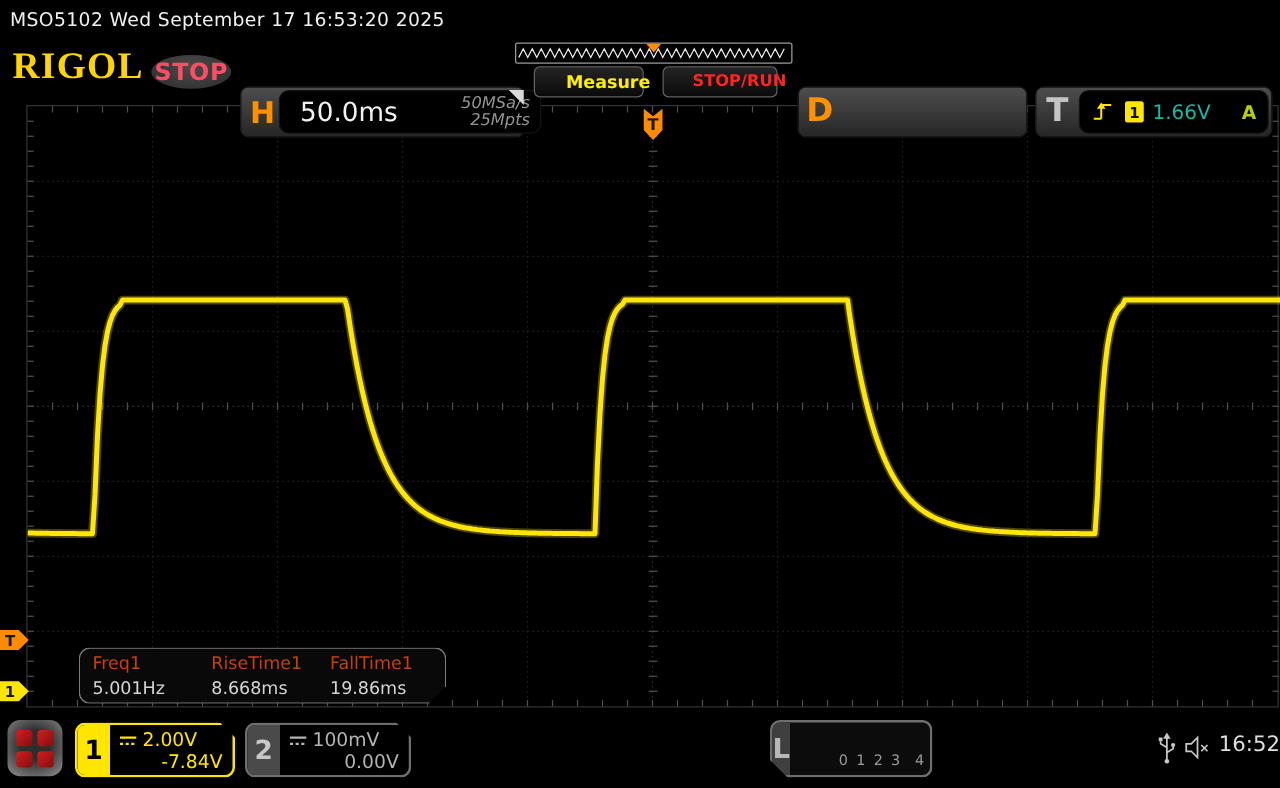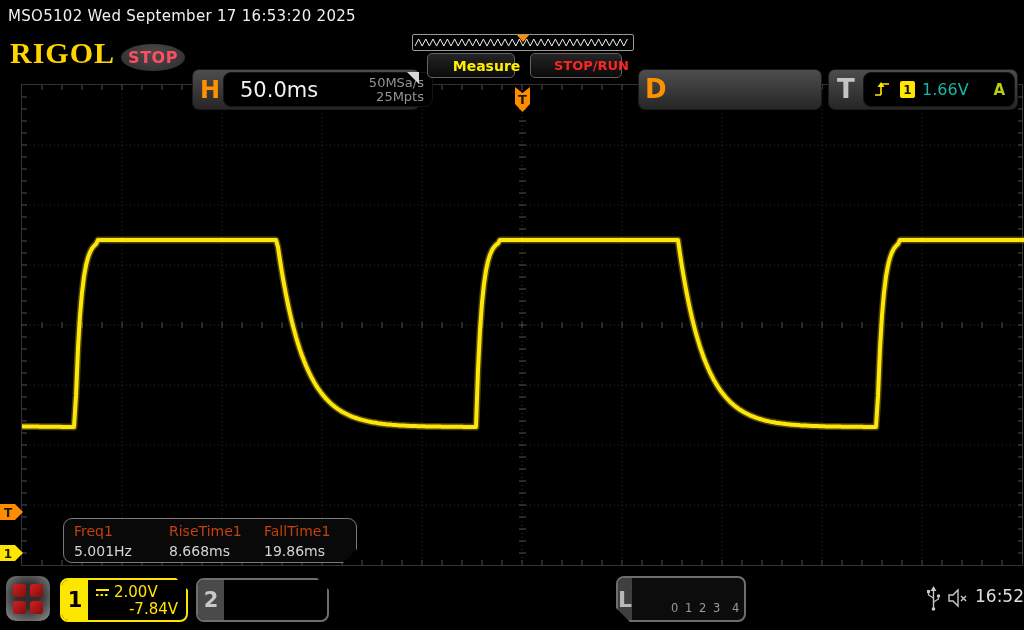--- a/index.html
+++ b/index.html
@@ -18,7 +18,7 @@
   #stop-badge { position:absolute; left:121px; top:11px; width:64px; height:27px; border-radius:50%;
                 background:radial-gradient(ellipse at 50% 35%, #4a4a4a, #2c2c2c);
                 display:flex; align-items:center; justify-content:center;
-                color:#ff4d64; font-weight:bold; font-size:16px; letter-spacing:0.5px; }
+                color:#ff4d64; font-weight:bold; font-size:19px; letter-spacing:0.5px; }
 
   .tool-block { position:absolute; top:36px; height:41px;
                 background:linear-gradient(180deg,#4d4d4d,#262626);

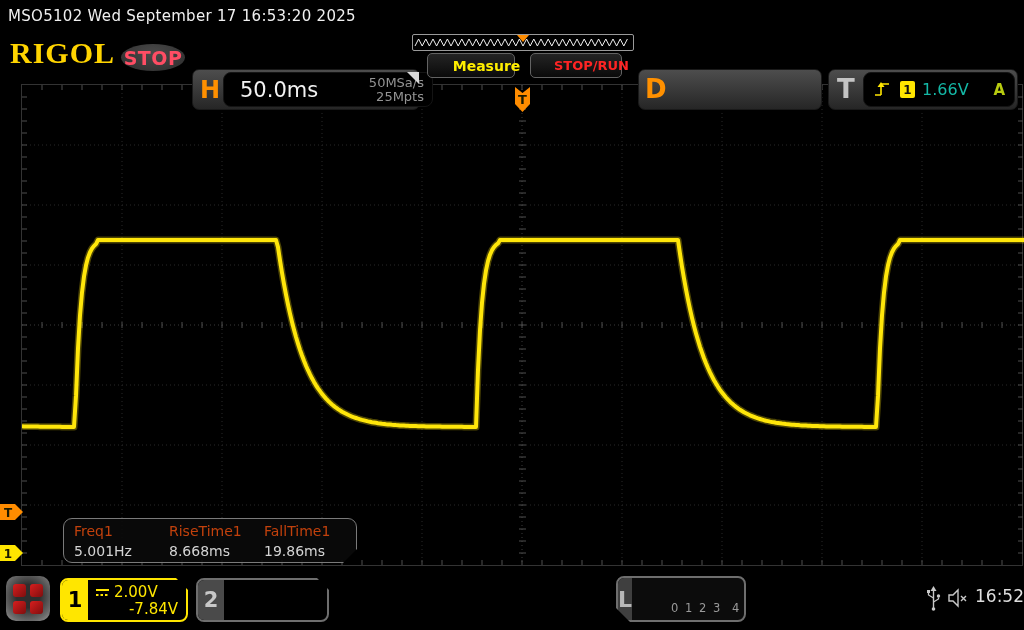--- a/index.html
+++ b/index.html
@@ -32,7 +32,7 @@
   #h-field { left:30px; width:210px; }
   #h-value { font-size:21px; color:#f2f2f2; margin-left:16px; }
   #h-rates { margin-left:auto; margin-right:8px; text-align:right; font-size:13px;
-             color:#949494; line-height:1.05; }
+             color:#949494; line-height:1.05;font-style:italic; }
   #h-fold { position:absolute; left:214px; top:2px; width:0; height:0;
             border-top:12px solid #d8d8d8; border-left:12px solid transparent; }
 

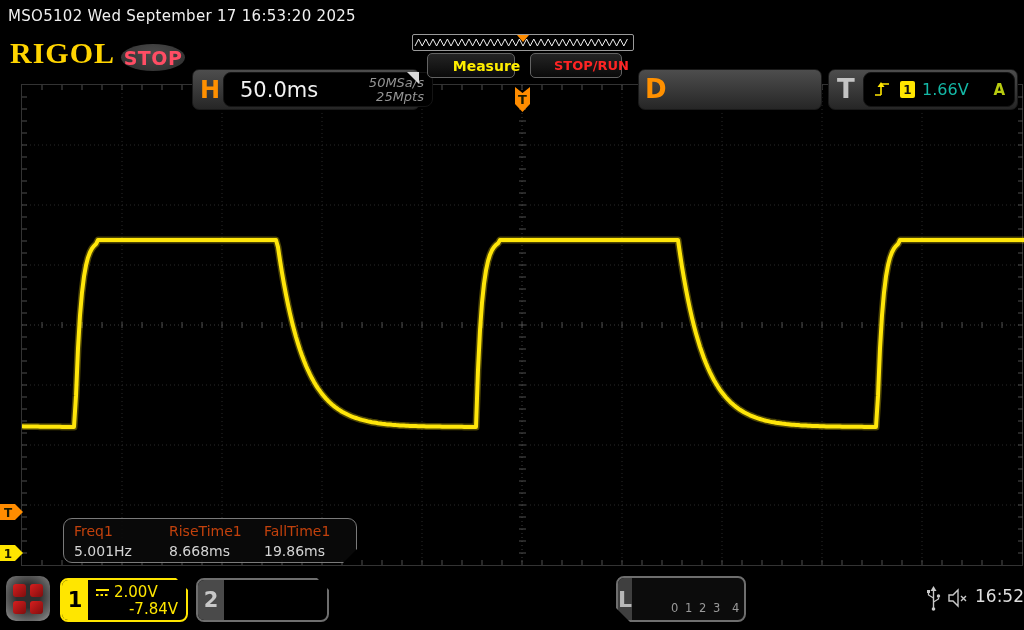--- a/index.html
+++ b/index.html
@@ -498,6 +498,16 @@
 
   <div id="ch2-badge" class="ch-badge">
     <div id="ch2-num" class="ch-num">2</div>
+    <div class="ch-info">
+      <span class="ch-scale">
+        <svg width="15" height="10">
+          <line x1="1" y1="3" x2="14" y2="3" stroke="#b4b4b4" stroke-width="1.8"></line>
+          <line x1="1" y1="8" x2="14" y2="8" stroke="#b4b4b4" stroke-width="1.8" stroke-dasharray="2.5 2"></line>
+        </svg>
+        <span>100mV</span>
+      </span>
+      <span class="ch-offset">0.00V</span>
+    </div>
   </div>
 
   <div id="logic-badge">

